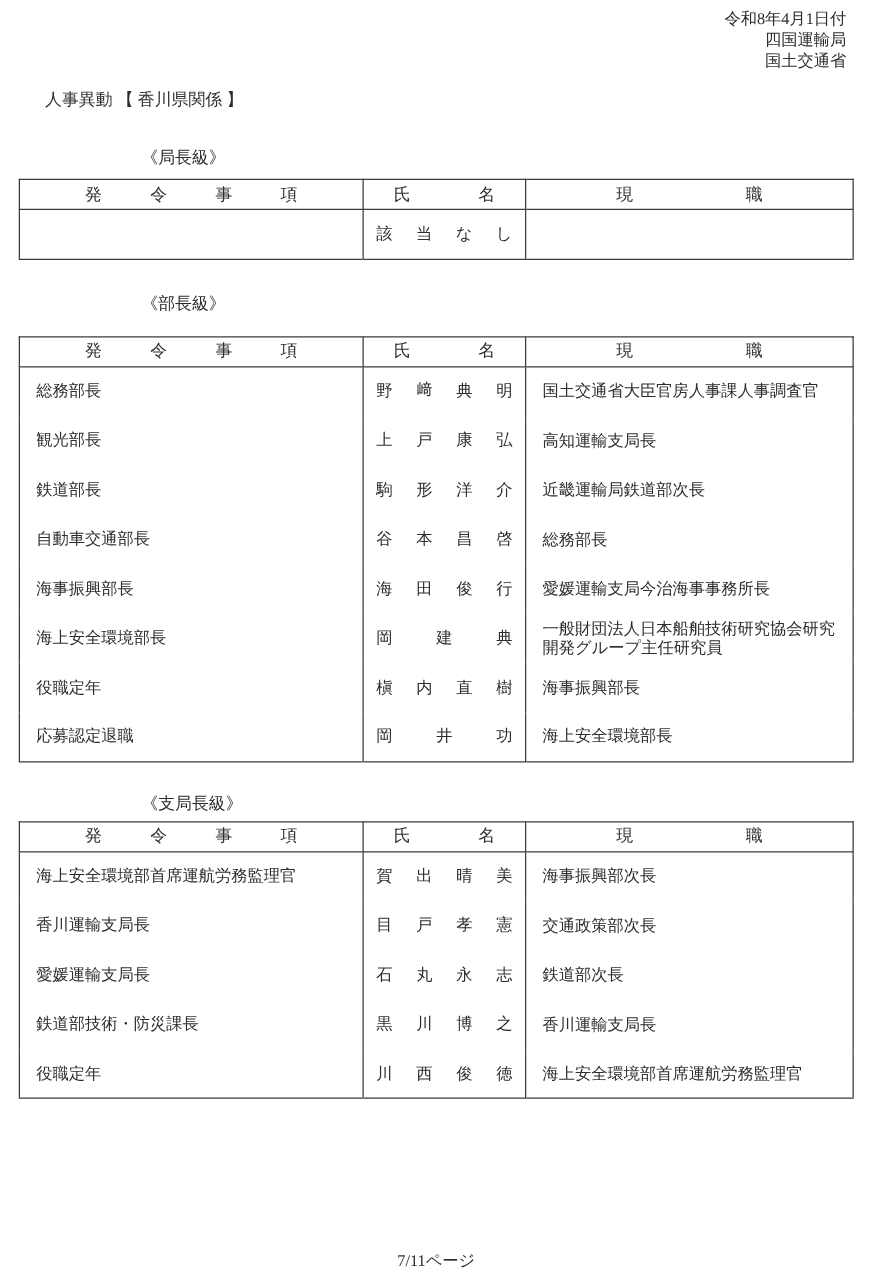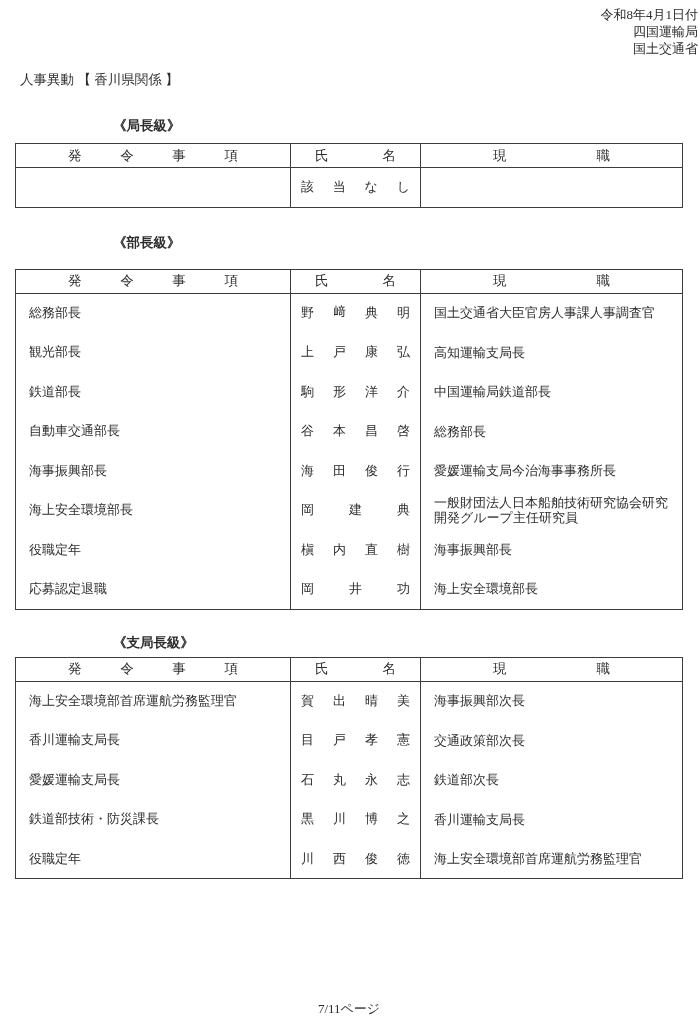--- a/index.html
+++ b/index.html
@@ -14,7 +14,7 @@
 
   .doc-header {
     padding-top: 6px;
-    margin-right: 0;
+    margin-right: 21px;
     text-align: right;
     font-size: 13px;
     line-height: 17px;

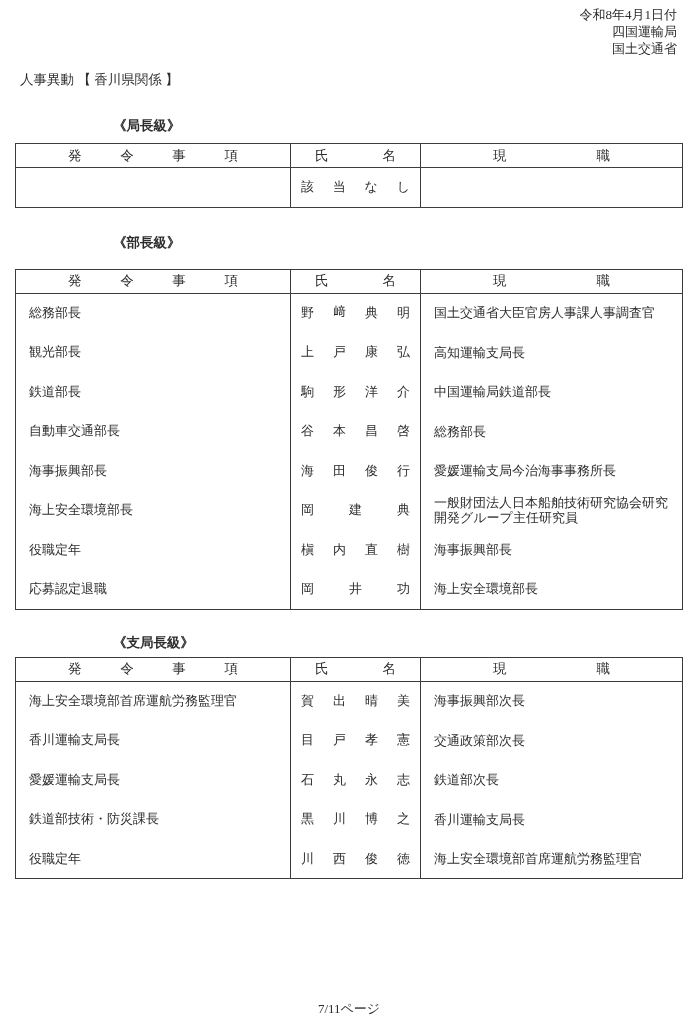--- a/index.html
+++ b/index.html
@@ -21,7 +21,7 @@
   }
 
   .doc-title {
-    margin: 14px 0 0 20px;
+    margin: 14px 0 0 36px;
     font-size: 13.5px;
   }
 

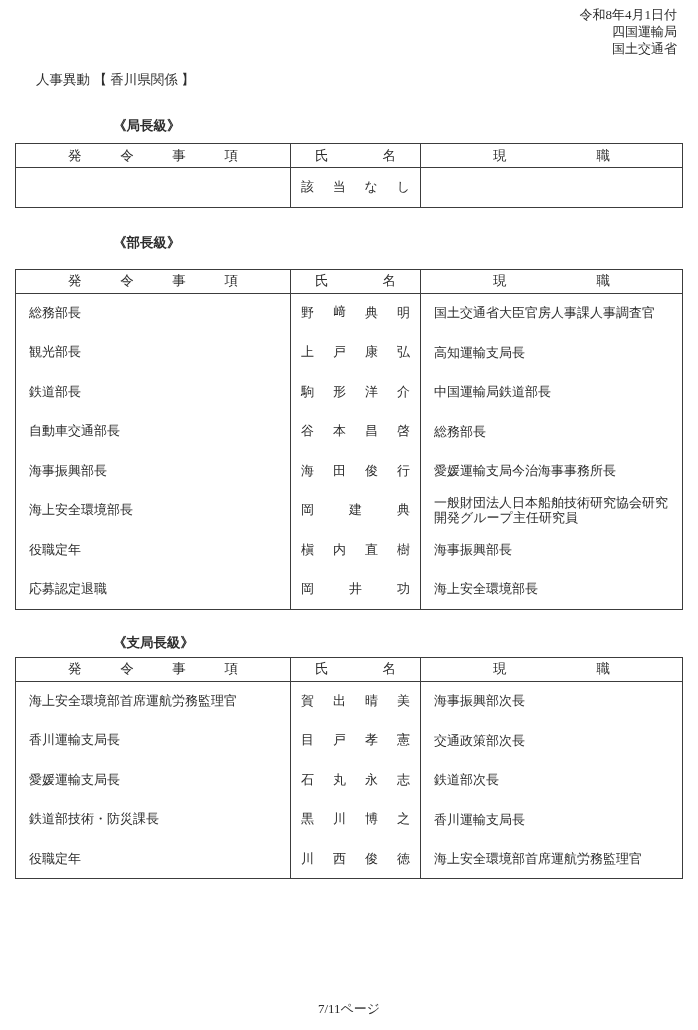--- a/index.html
+++ b/index.html
@@ -29,7 +29,6 @@
     margin-left: 113px;
     font-size: 13.5px;
     line-height: 17px;
-    font-weight: bold;
   }
   .sec-heading.h-lvl1 { margin-top: 28px; margin-bottom: 9px; }
   .sec-heading.h-lvl2 { margin-top: 26px; margin-bottom: 18px; }

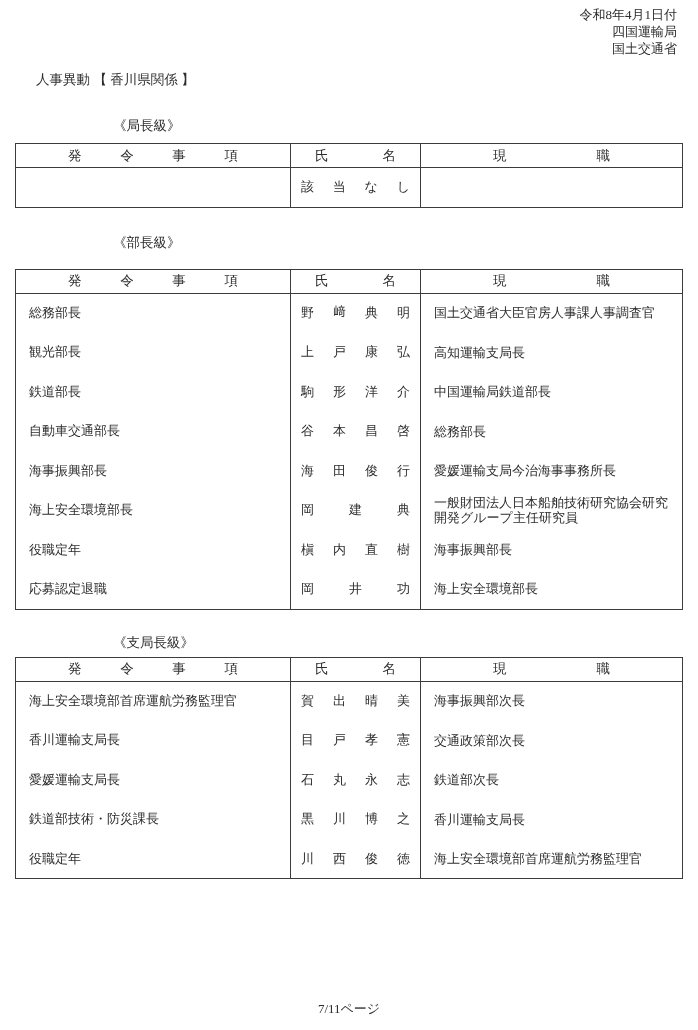--- a/index.html
+++ b/index.html
@@ -207,7 +207,7 @@
                 <span>介</span>
               </div>
             </td>
-            <td class="cell-pos">中国運輸局鉄道部長</td>
+            <td class="cell-pos">近畿運輸局鉄道部次長</td>
           </tr>
           <tr>
             <td class="cell-item">自動車交通部長</td>

